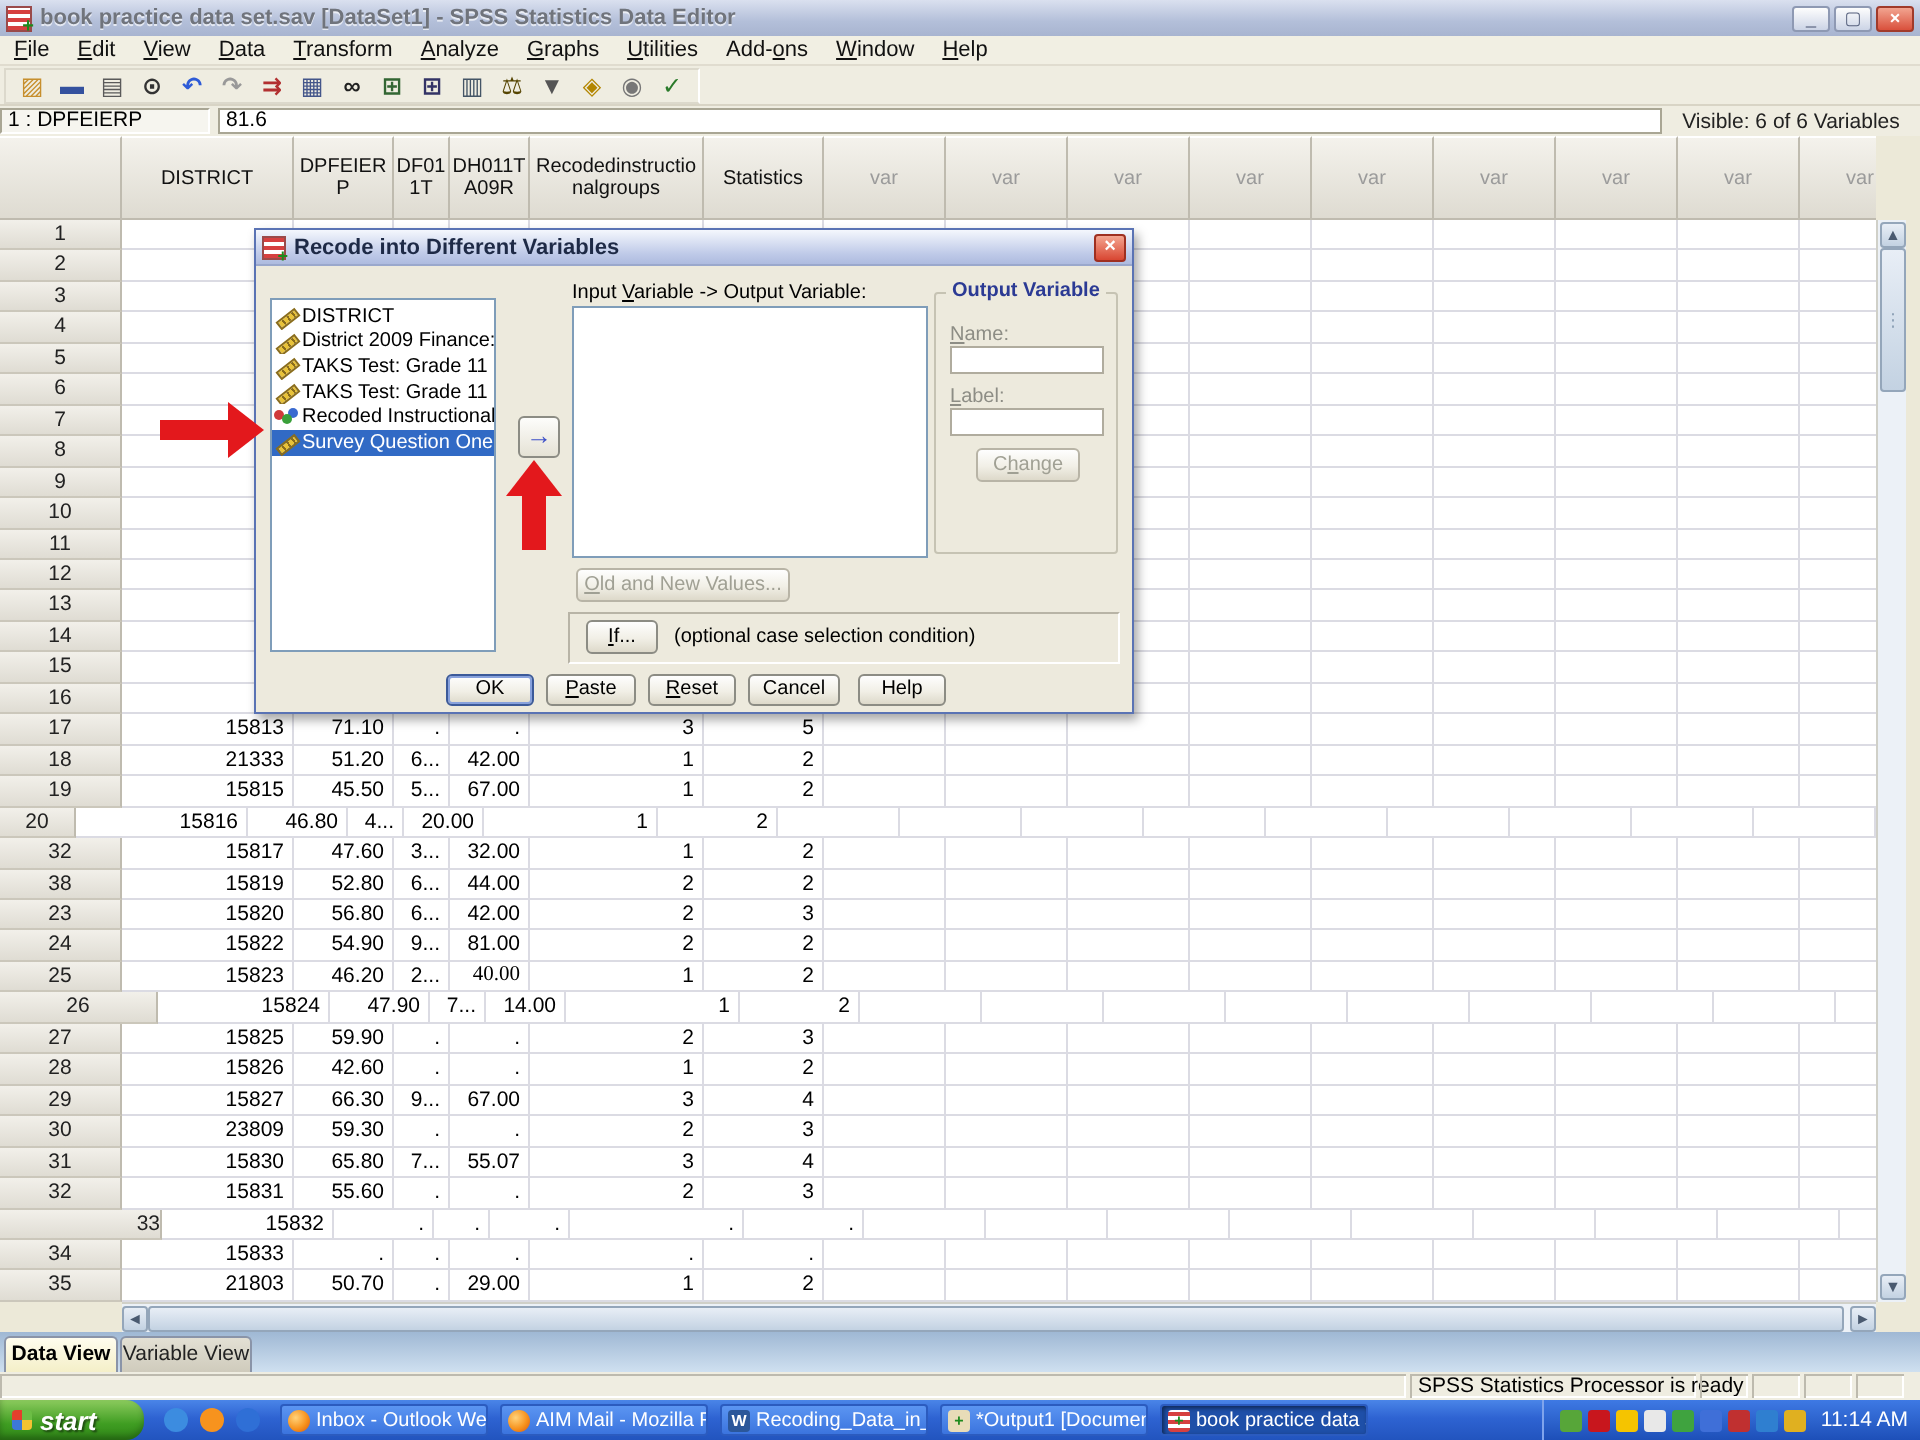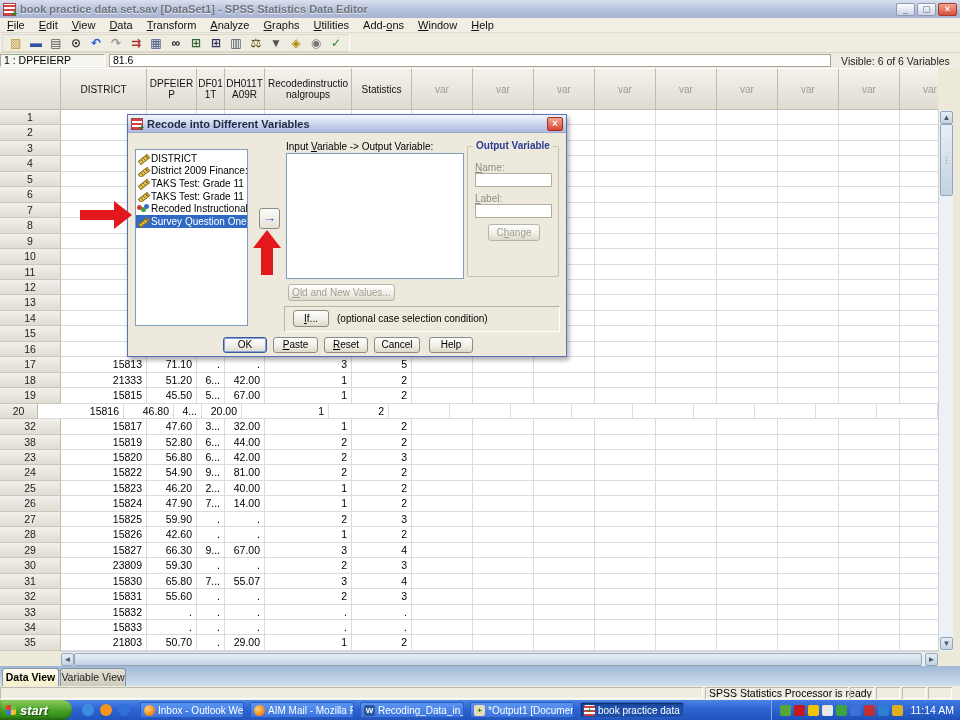--- a/index.html
+++ b/index.html
@@ -643,7 +643,7 @@
           <div class="cell" style="width: 86px;">15823</div>
           <div class="cell" style="width: 50px;">46.20</div>
           <div class="cell" style="width: 28px;">2...</div>
-          <div class="cell" style="width: 40px;">40.00</div>
+          <div class="cell" style="width: 40px; font-family: Liberation Serif, serif;">40.00</div>
           <div class="cell" style="width: 87px;">1</div>
           <div class="cell" style="width: 60px;">2</div>
           <div class="cell" style="width: 61px;"></div>

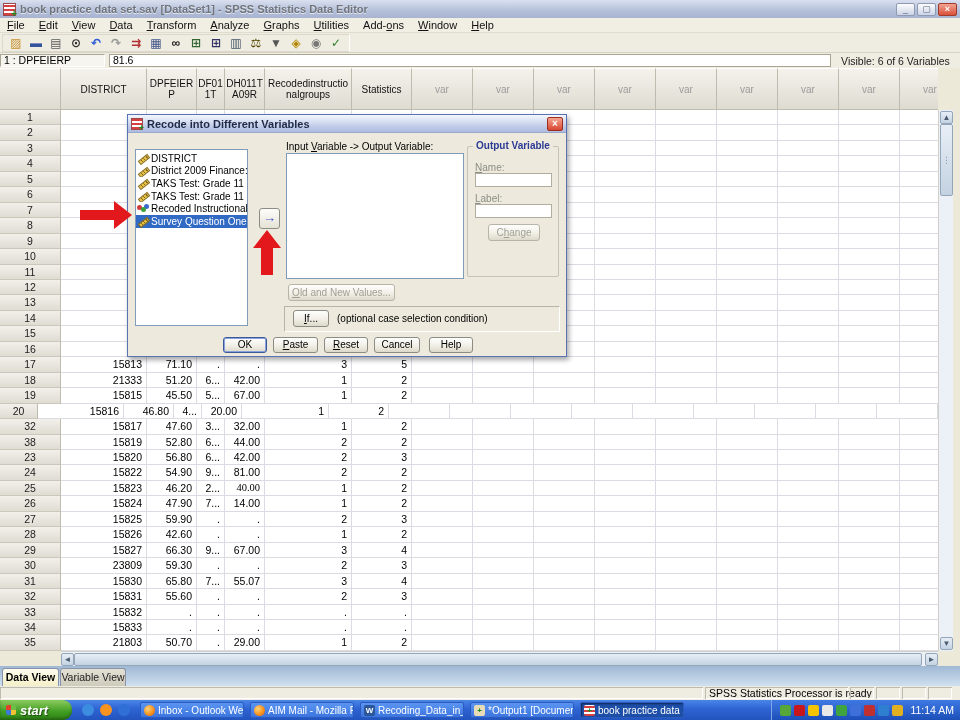--- a/index.html
+++ b/index.html
@@ -657,7 +657,7 @@
           <div class="cell" style="width: 61px;"></div>
         </div>
         <div class="row">
-          <div class="rh" style="width: 61px;">26</div>
+          <div class="rh" style="width: 79px;">26</div>
           <div class="cell" style="width: 86px;">15824</div>
           <div class="cell" style="width: 50px;">47.90</div>
           <div class="cell" style="width: 28px;">7...</div>

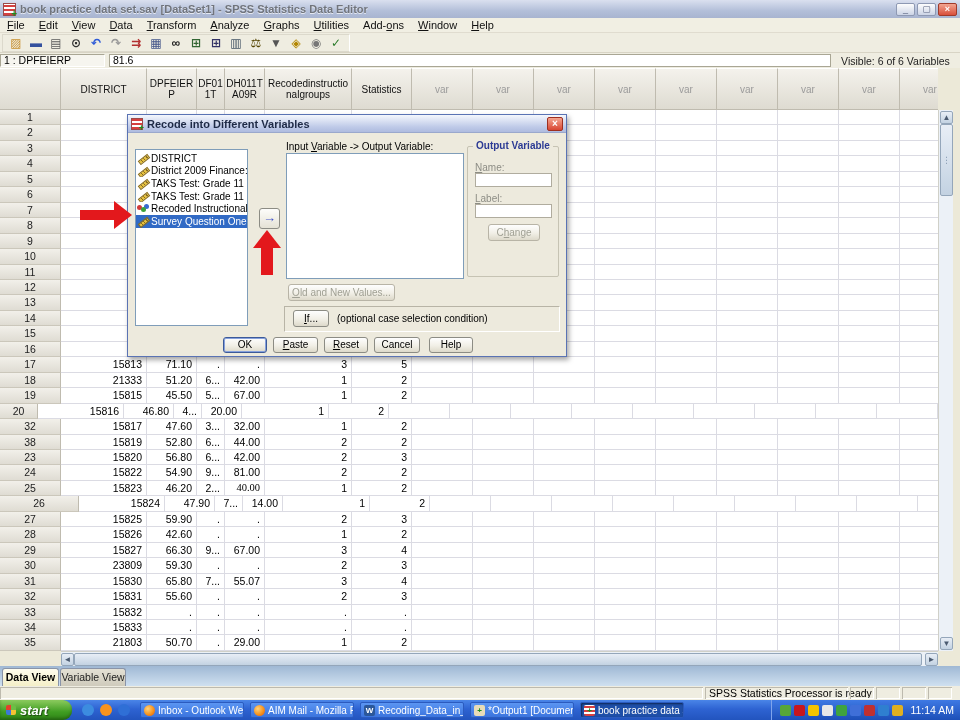--- a/index.html
+++ b/index.html
@@ -783,7 +783,7 @@
           <div class="cell" style="width: 61px;"></div>
         </div>
         <div class="row">
-          <div class="rh" style="width: 61px;">33</div>
+          <div class="rh" style="width: 81px; text-align: right;">33</div>
           <div class="cell" style="width: 86px;">15832</div>
           <div class="cell" style="width: 50px;">.</div>
           <div class="cell" style="width: 28px;">.</div>

